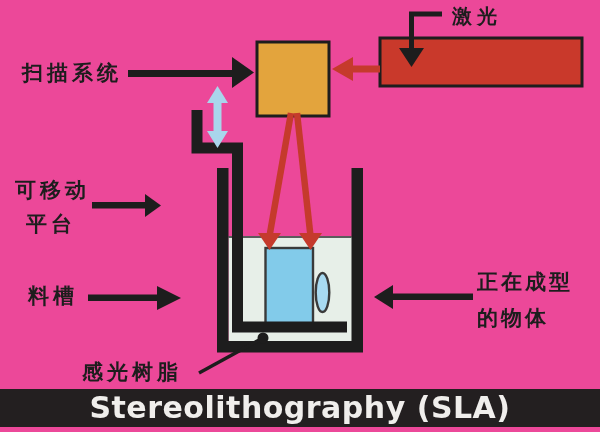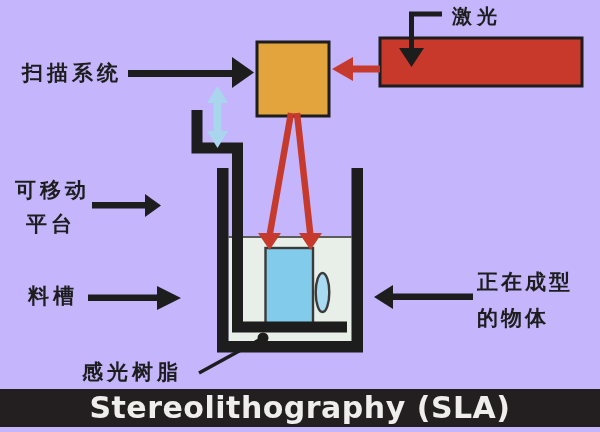--- a/index.html
+++ b/index.html
@@ -6,7 +6,7 @@
   .stage{
     position:relative;
     width:600px;height:432px;
-    background:#c4b5fd;
+    background:#ec4899;
     font-family:"DejaVu Sans", sans-serif;
     overflow:hidden;
   }

